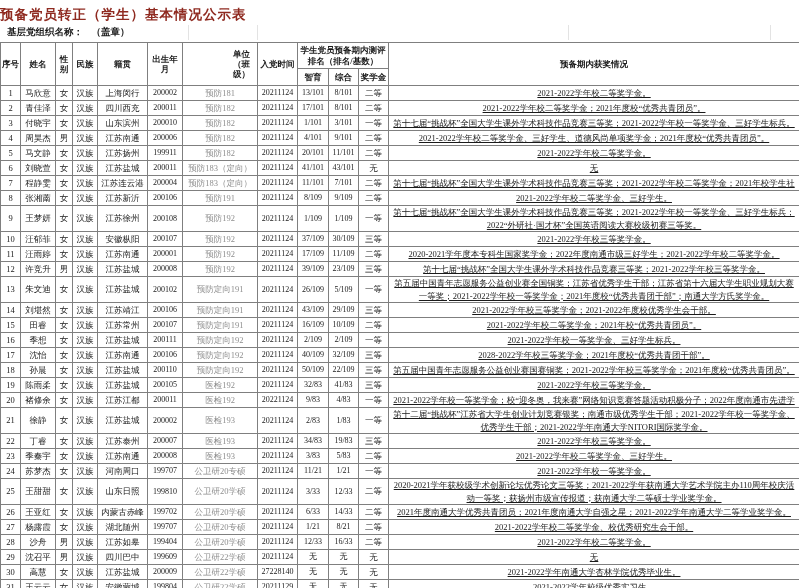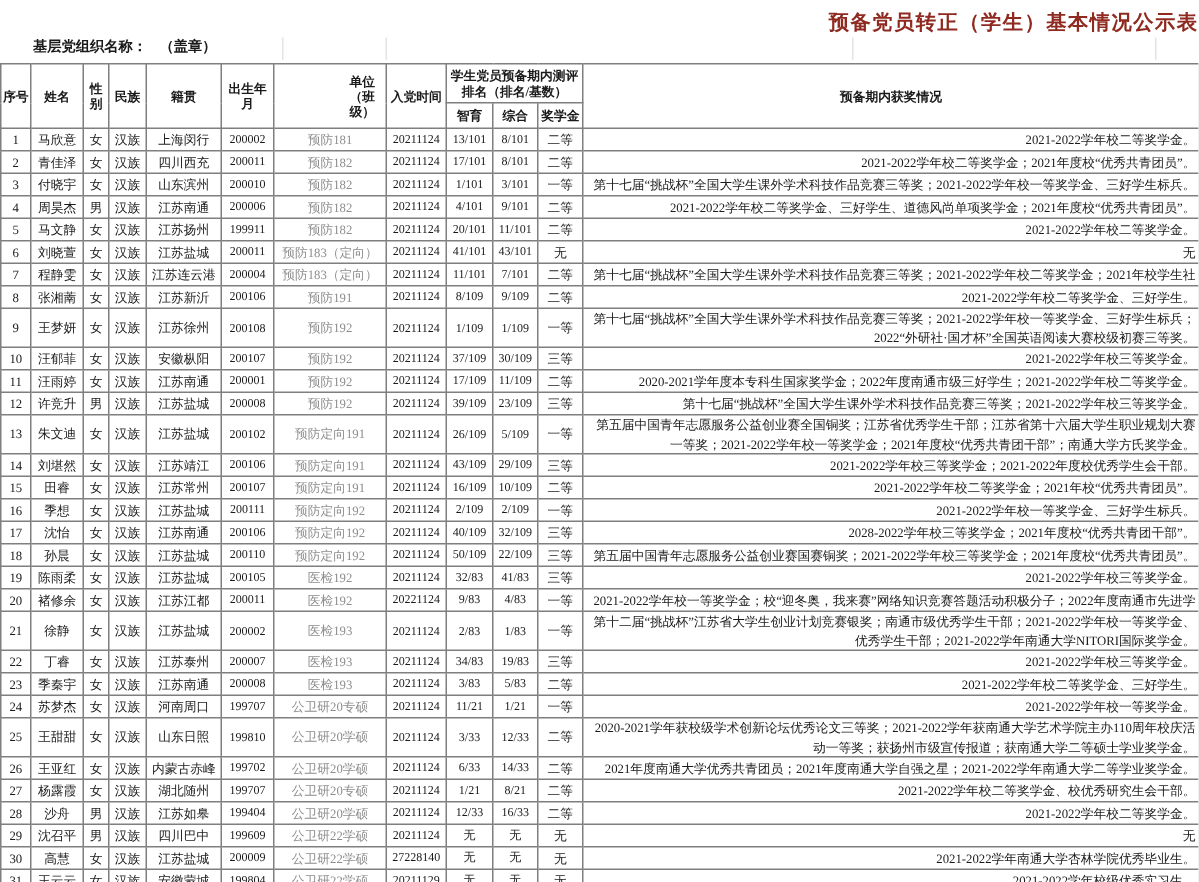--- a/index.html
+++ b/index.html
@@ -5,7 +5,7 @@
   html,body{margin:0;padding:0;background:#fff;}
   #page{position:relative;width:799px;height:588px;overflow:hidden;background:#fff;
         font-family:"Liberation Serif","DejaVu Serif",serif;color:var(--text-color,#1a1a1a);}
-  .title{margin-top:5px;height:20px;line-height:20px;text-align:right;
+  .title{margin-top:5px;height:20px;line-height:20px;text-align:left;
          font-size:13.5px;font-weight:bold;letter-spacing:1px;color:var(--title-color,#8f2a20);}
   .org-row{position:relative;height:15px;line-height:15px;padding-left:22px;
            font-size:9.5px;font-weight:bold;}

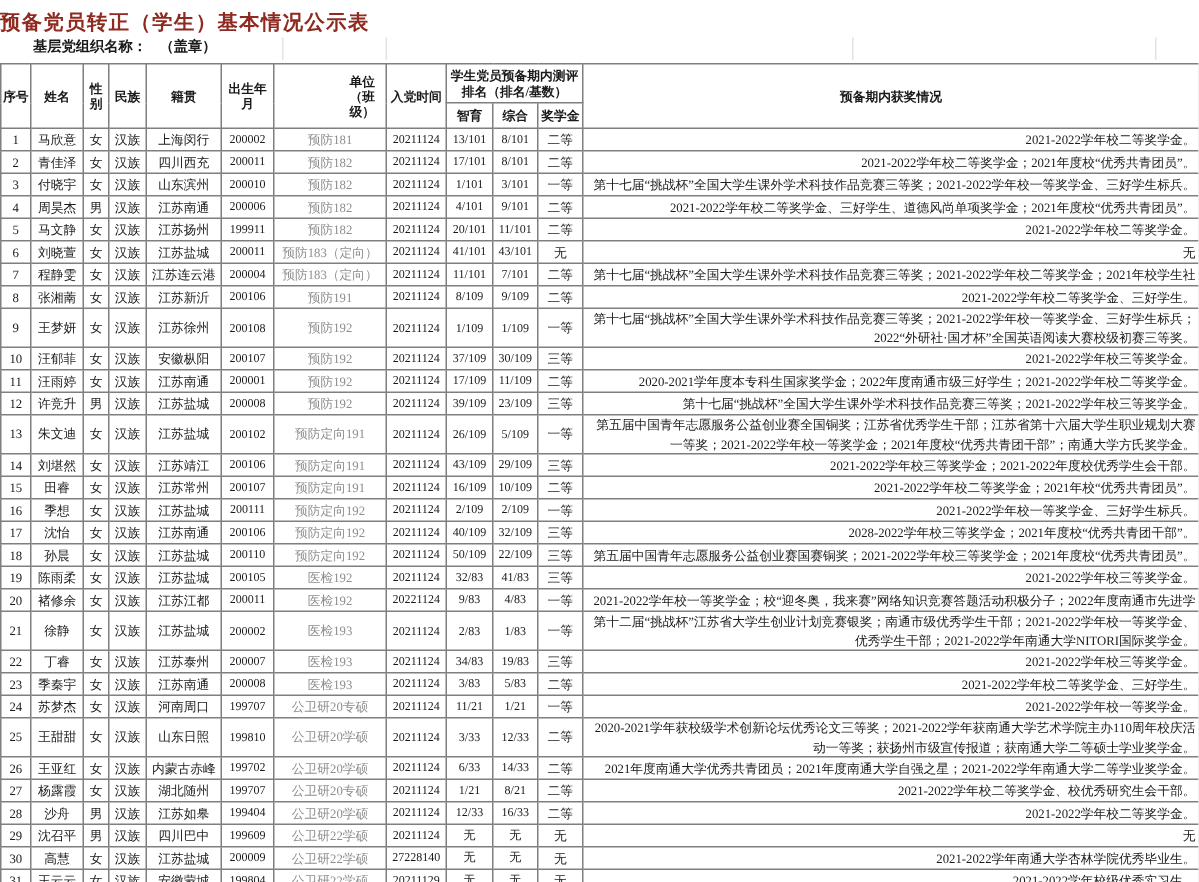--- a/index.html
+++ b/index.html
@@ -7,7 +7,7 @@
         font-family:"Liberation Serif","DejaVu Serif",serif;color:var(--text-color,#1a1a1a);}
   .title{margin-top:5px;height:20px;line-height:20px;text-align:left;
          font-size:13.5px;font-weight:bold;letter-spacing:1px;color:var(--title-color,#8f2a20);}
-  .org-row{position:relative;height:15px;line-height:15px;padding-left:22px;
+  .org-row{position:relative;height:15px;line-height:15px;padding-left:7px;
            font-size:9.5px;font-weight:bold;}
   .org-row .seal{margin-left:6px;}
   .vline{position:absolute;top:0;width:1px;height:15px;background:#e3e3e3;}

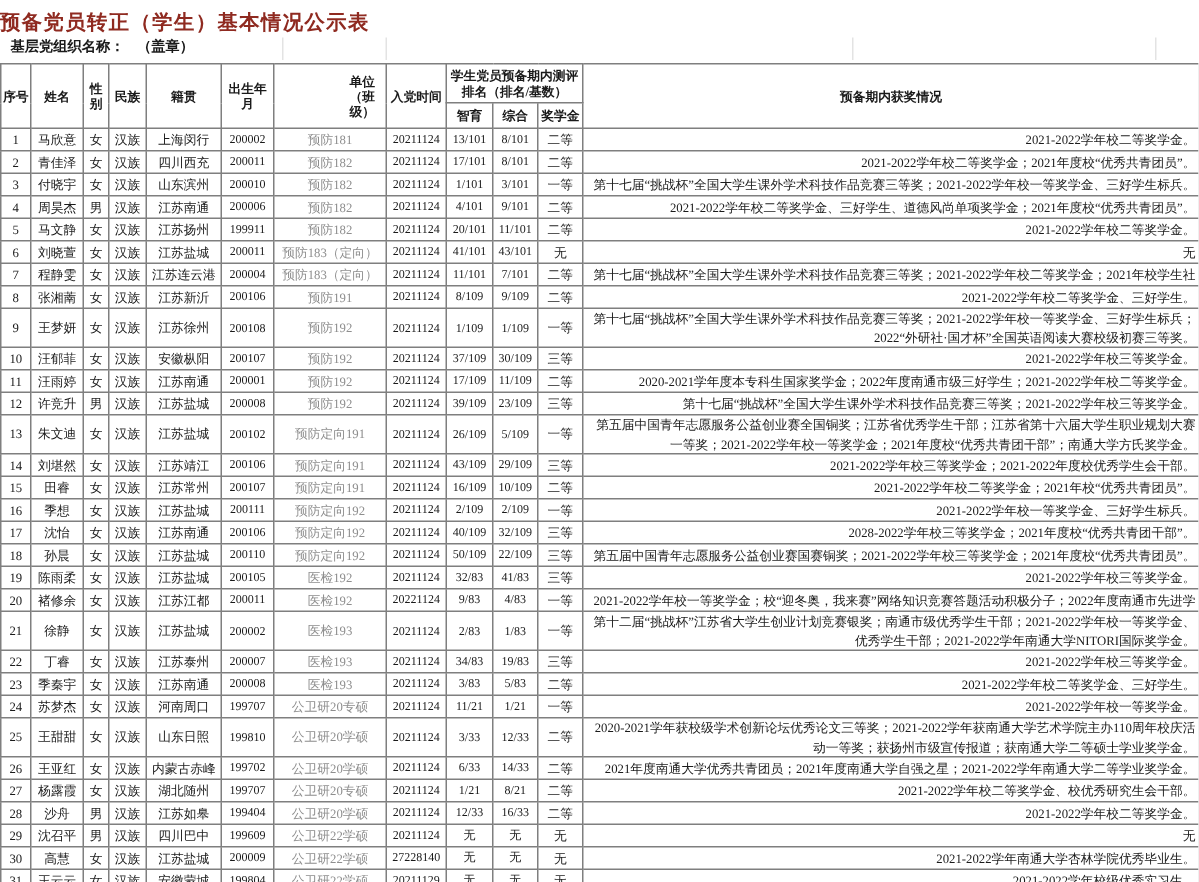--- a/index.html
+++ b/index.html
@@ -25,7 +25,7 @@
   td.col-joined,td.col-moral,td.col-overall{font-size:8px;}
   td.col-birth{font-size:8px;text-align:center;}
   td.col-unit{color:var(--unit-color,#8e8e8e);}
-  td.col-awards{text-align:right;padding:0 2px;white-space:normal;}
+  td.col-awards{text-align:center;padding:0 2px;white-space:normal;text-decoration:underline;}
   .awards-text{font-size:8.5px;line-height:12.5px;max-height:12.5px;overflow:hidden;}
   tr.tall .awards-text{max-height:25px;}
 </style>

